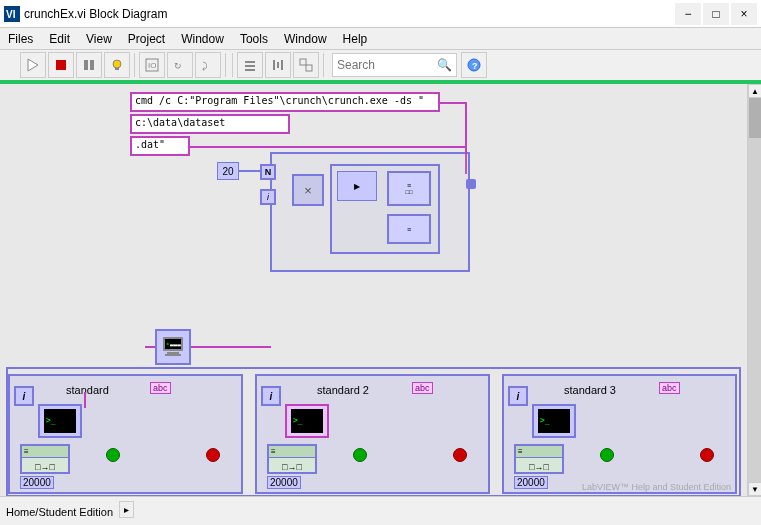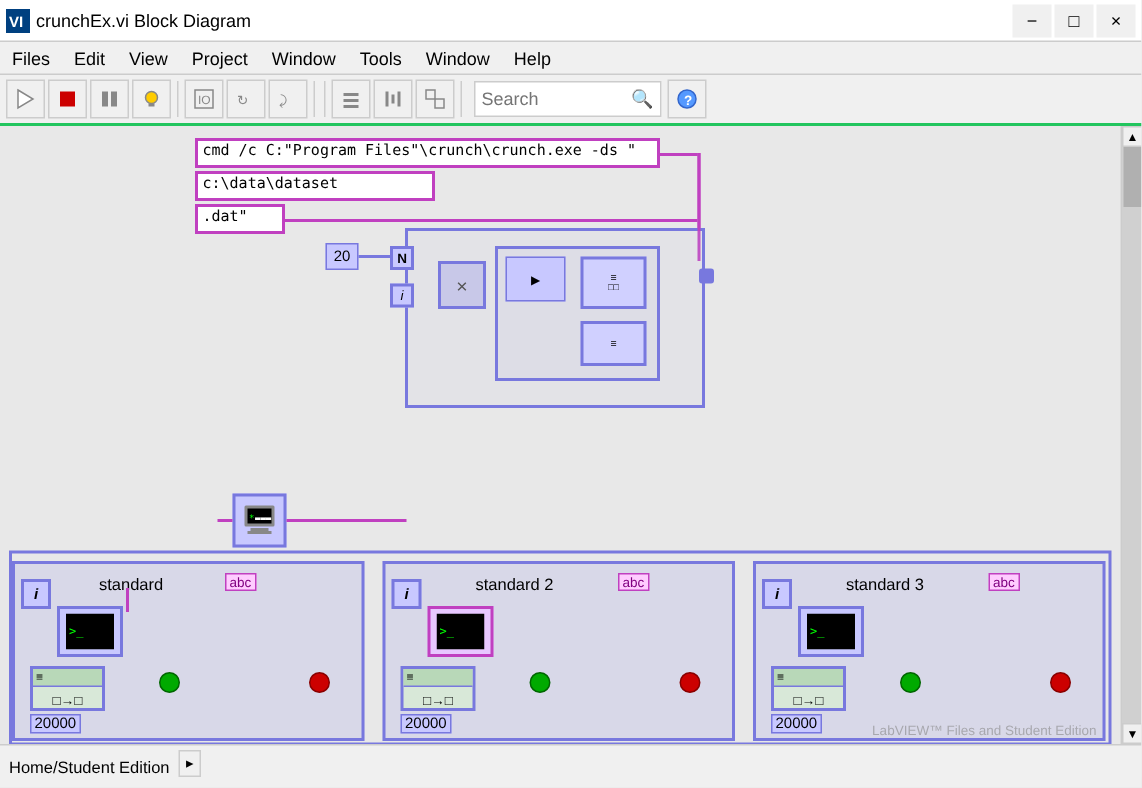--- a/index.html
+++ b/index.html
@@ -44,8 +44,8 @@
       height: 34px;
       display: flex;
       align-items: center;
-      border-bottom: 2px solid #22c55e;
-      padding: 2px 4px;
+      border-bottom: 4px solid #22c55e;
+      padding: 2px 20px;
       gap: 2px;
     }
     .toolbar-btn {

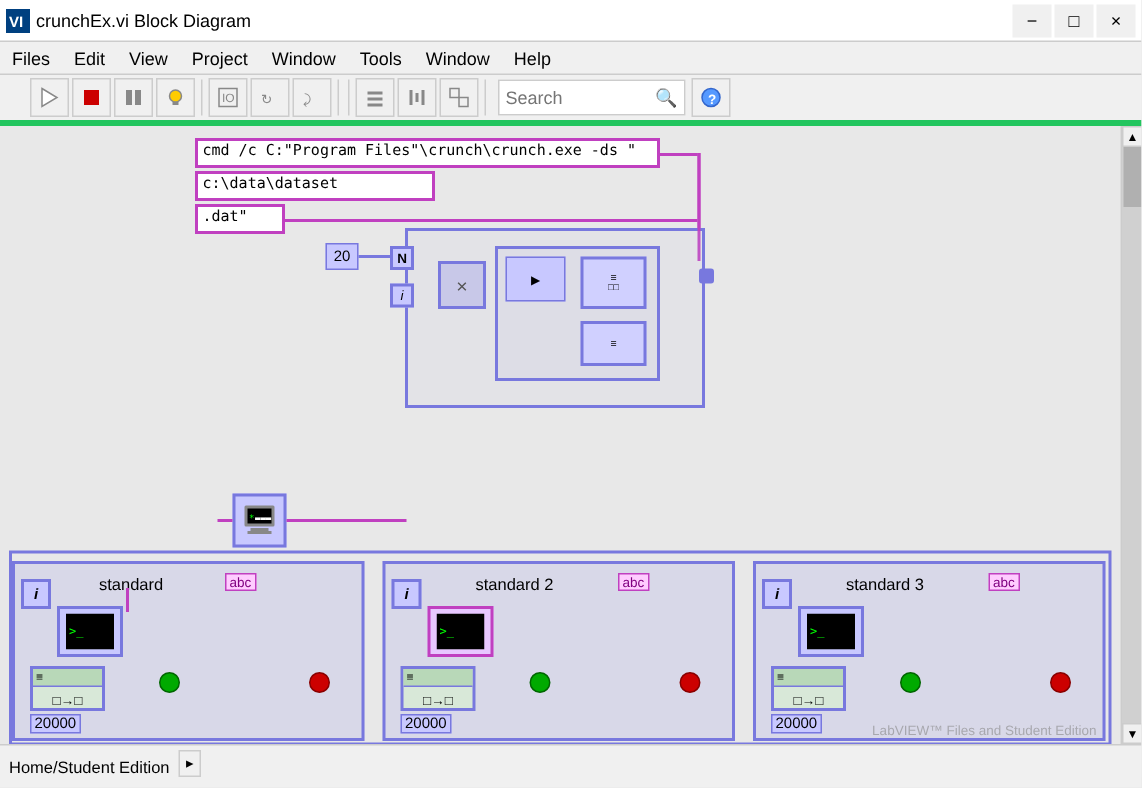--- a/index.html
+++ b/index.html
@@ -393,7 +393,7 @@
     <div style="position:absolute;left:440px;top:18px;width:25px;height:2px;background:#c040c0;"></div>
 
     <div class="ni-watermark">
-      <div class="ni-edition">LabVIEW™ Files and Student Edition</div>
+      <div class="ni-edition">LabVIEW™ Help and Student Edition</div>
     </div>
 
   </div>

